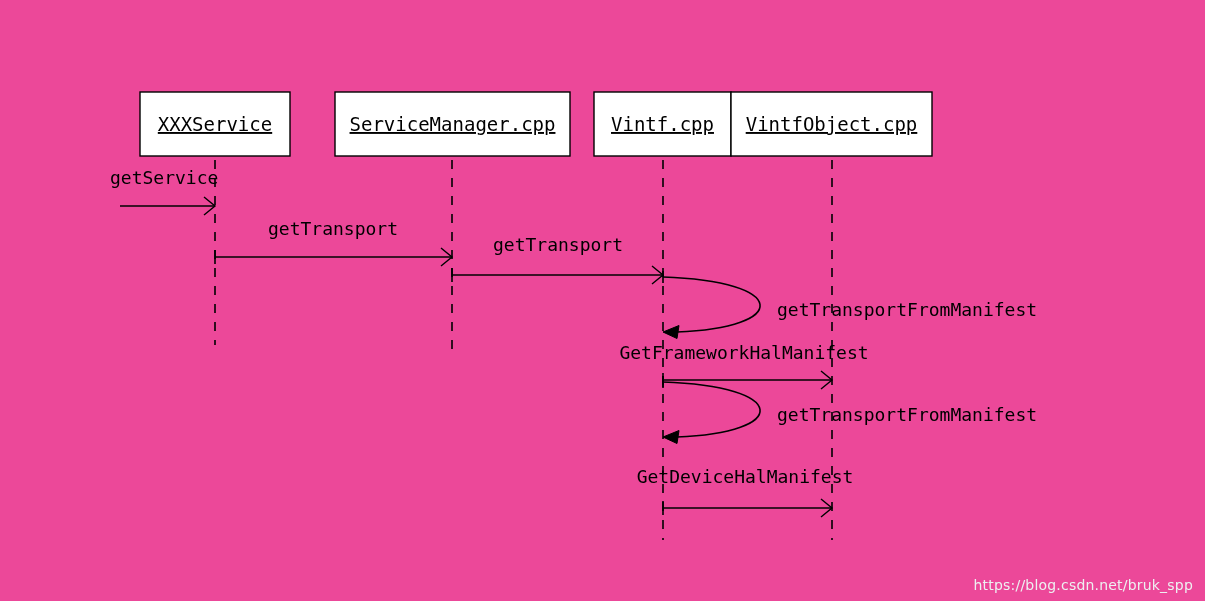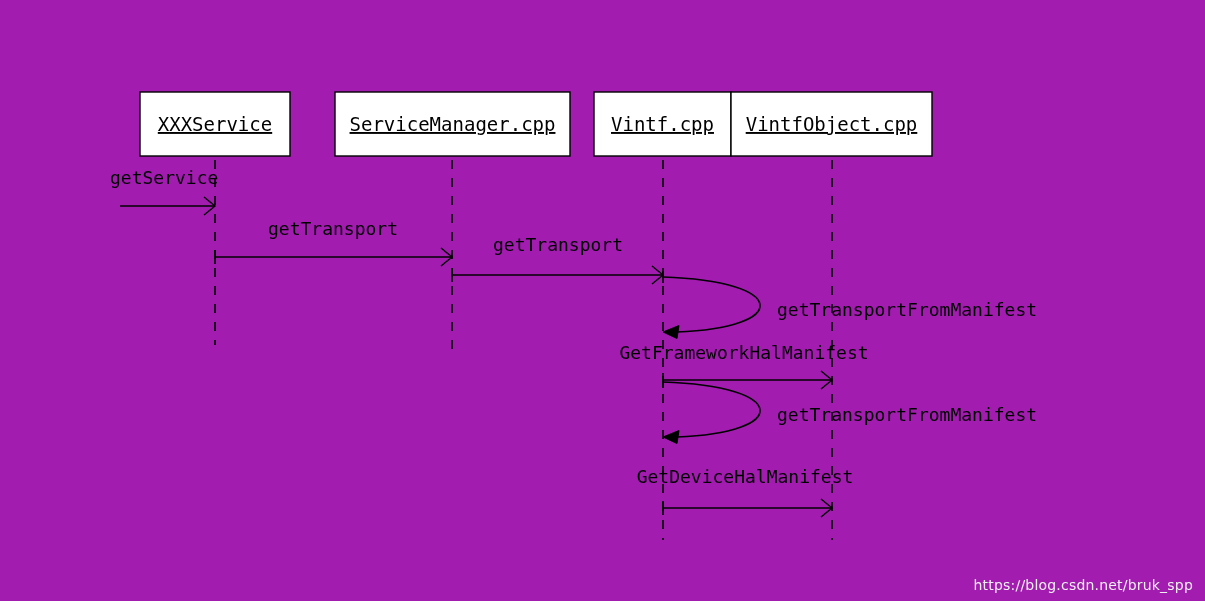--- a/index.html
+++ b/index.html
@@ -11,7 +11,7 @@
     position: relative;
     width: 1205px;
     height: 601px;
-    background: #a21caf;
+    background: #ec4899;
     overflow: hidden;
     font-family: "DejaVu Sans Mono", "Liberation Mono", monospace;
   }

